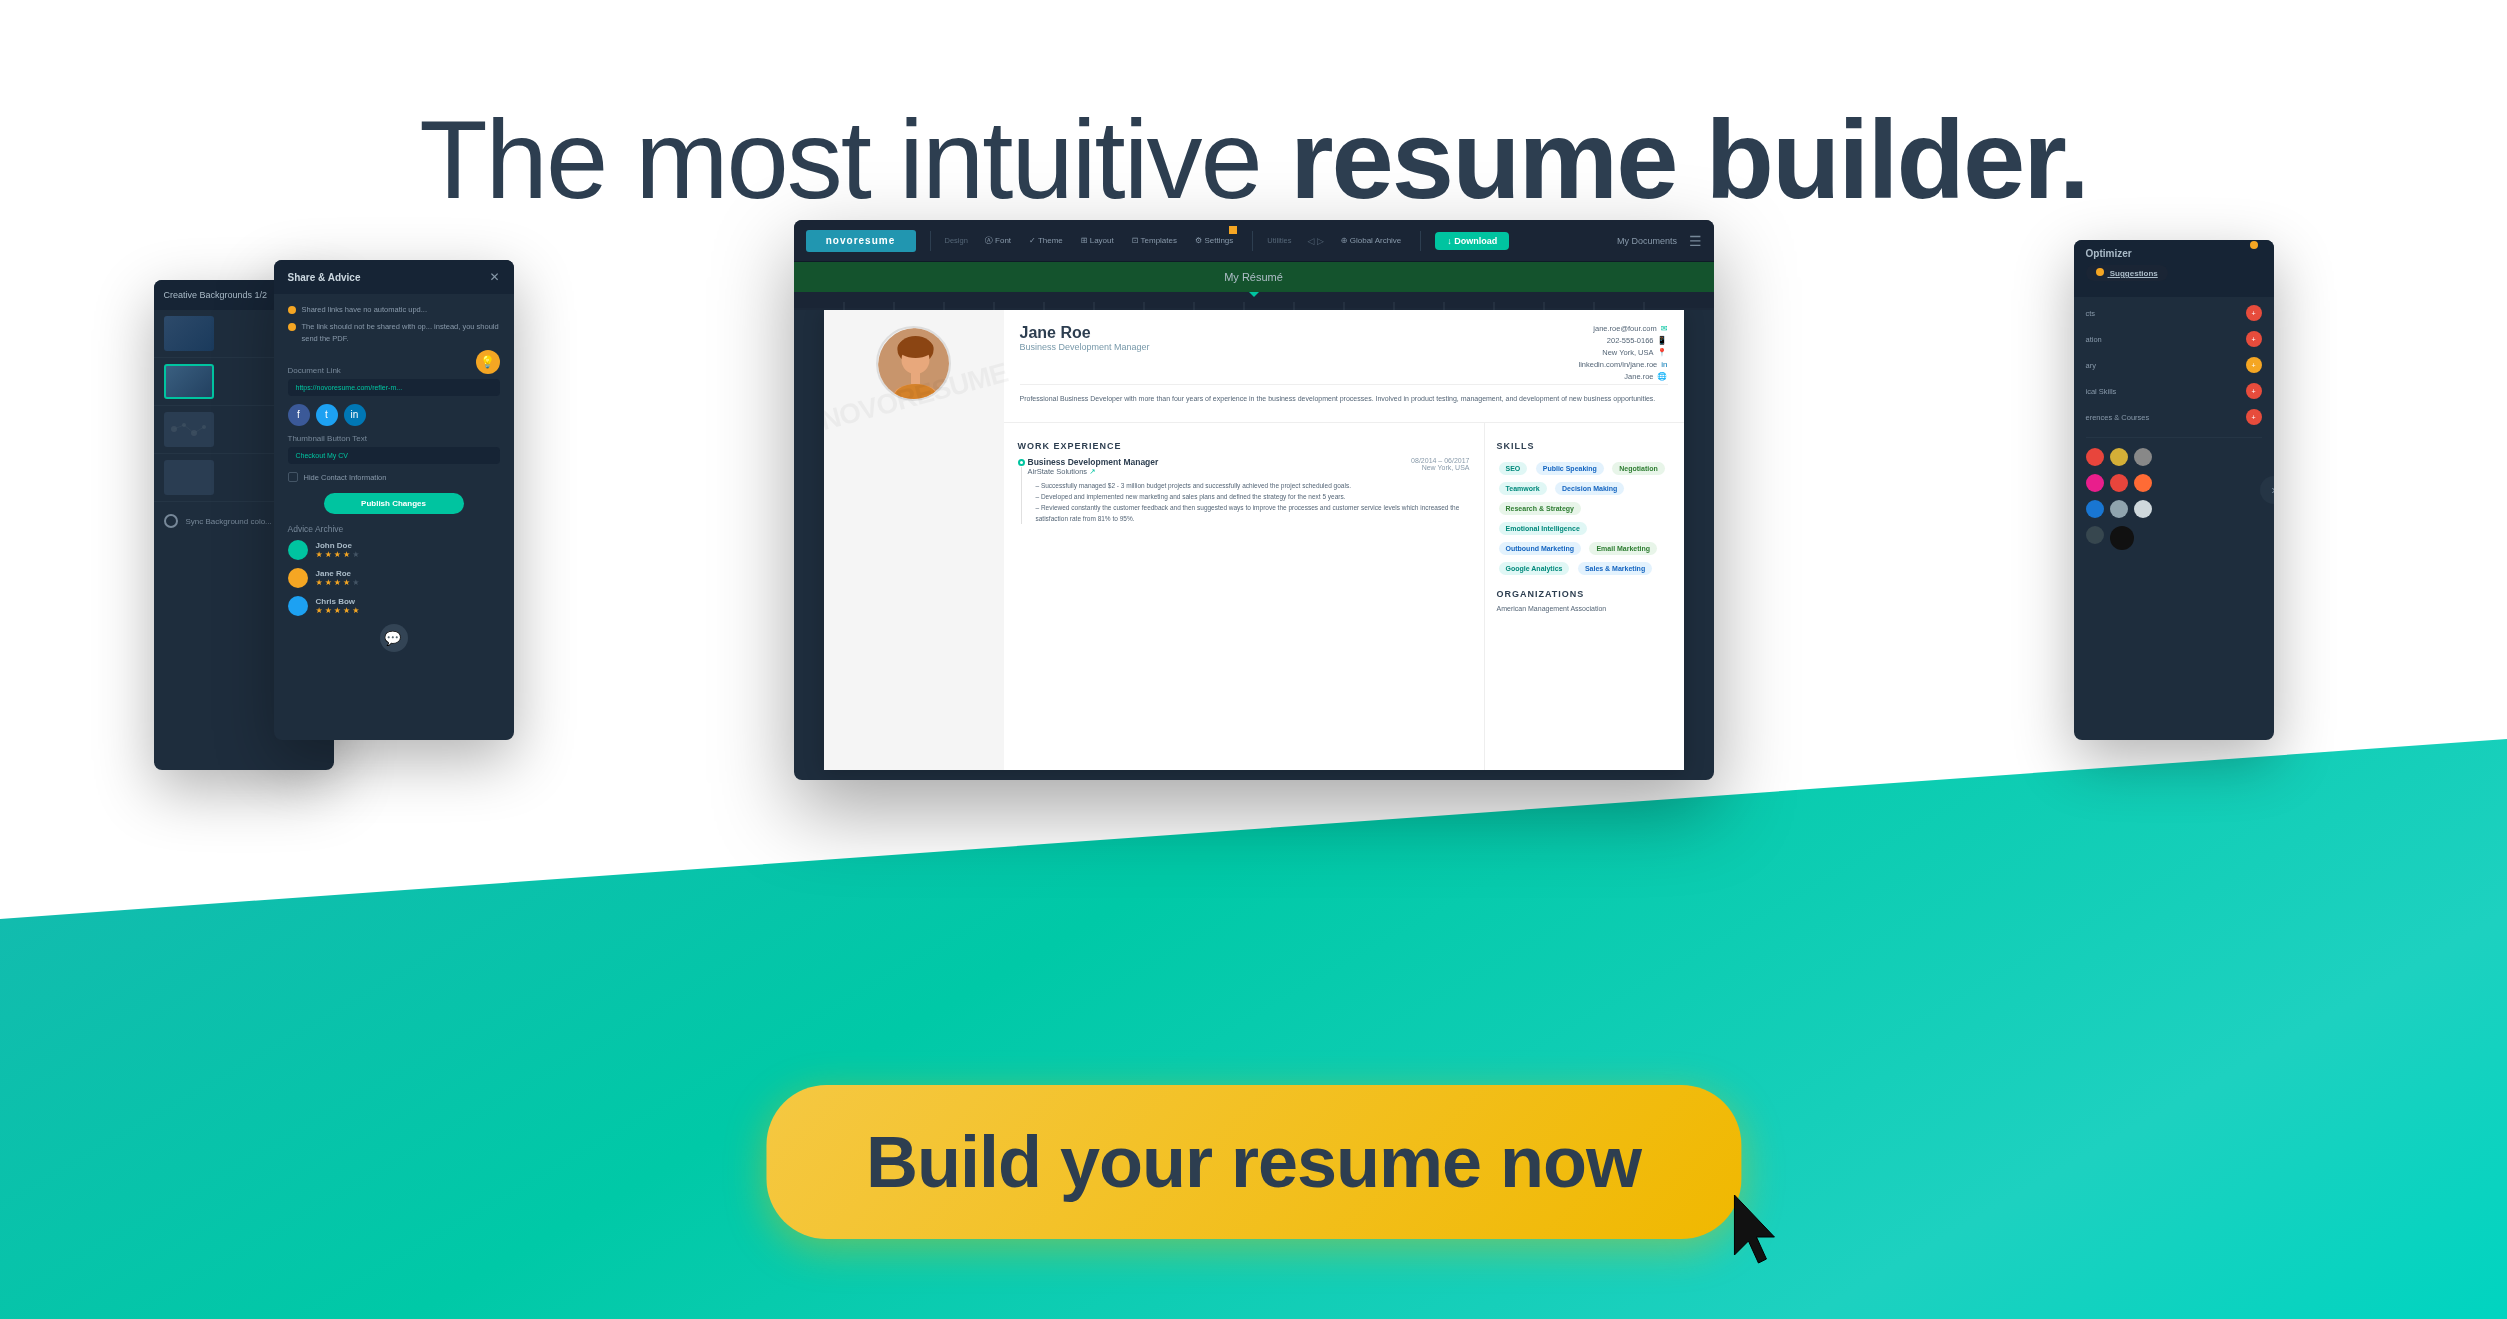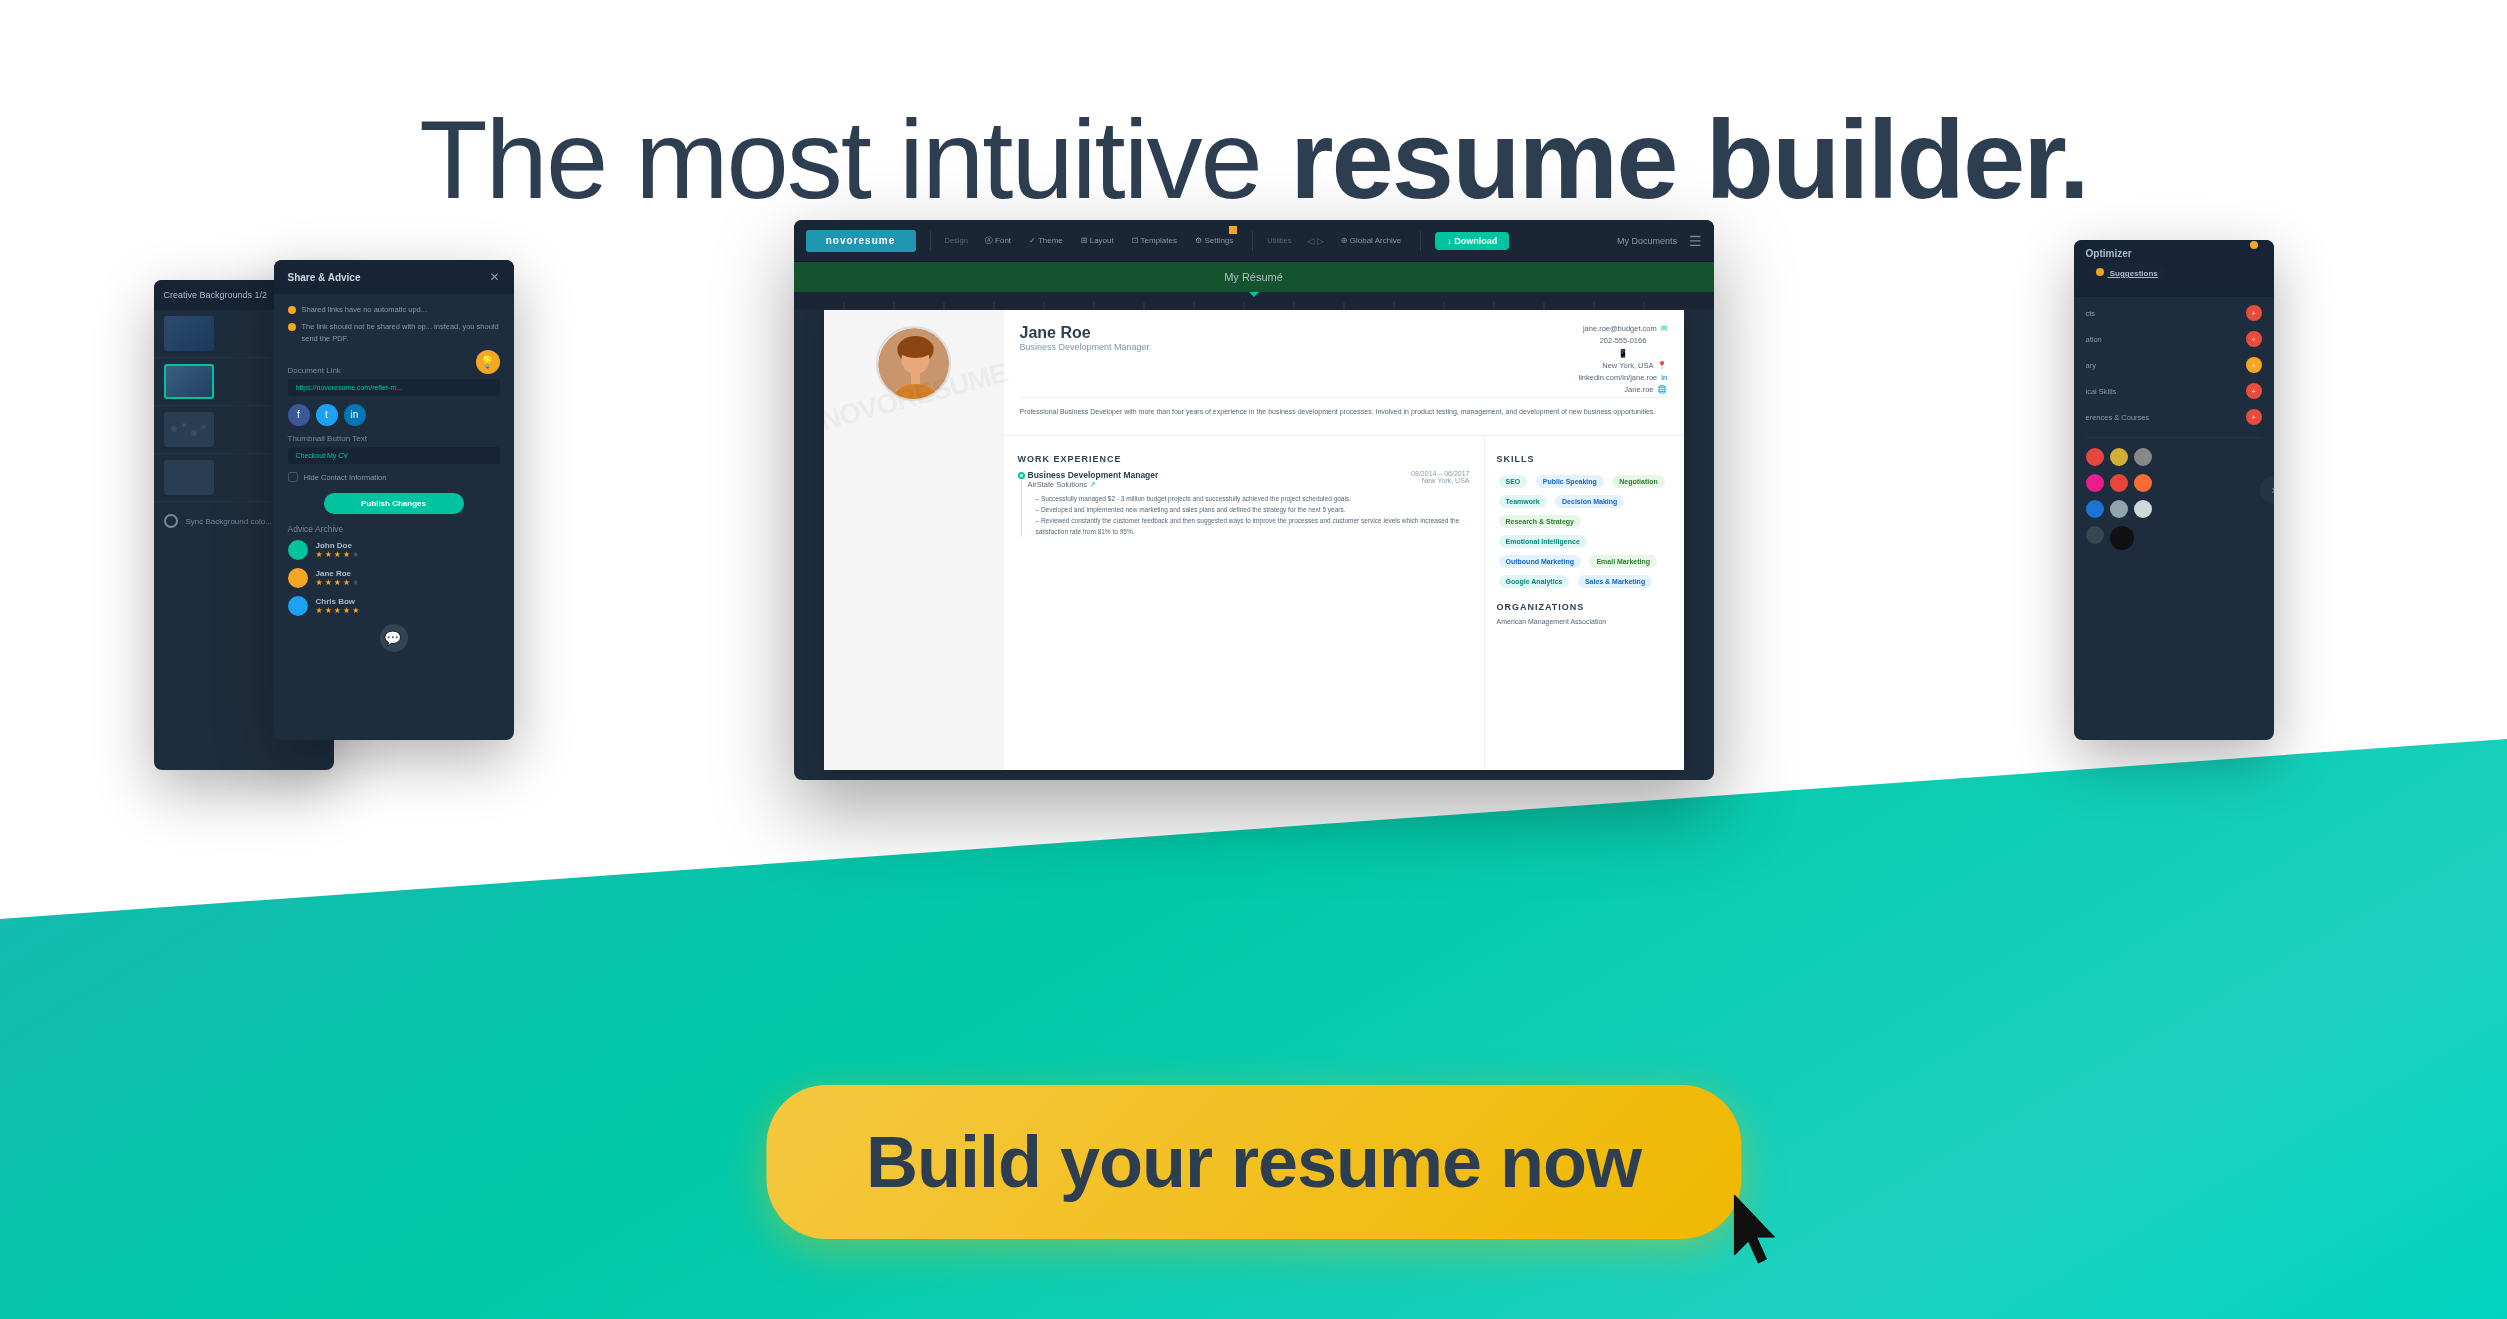--- a/index.html
+++ b/index.html
@@ -830,7 +830,7 @@
             </div>
             <div style="text-align:right;">
               <div class="resume-contact-row" style="justify-content:flex-end;">
-                <span>jane.roe@budget.com</span>
+                <span>jane.roe@four.com</span>
                 <span style="color:#00c4a0; font-size:8px;">✉</span>
               </div>
               <div class="resume-contact-row" style="justify-content:flex-end;flex-direction:column;">

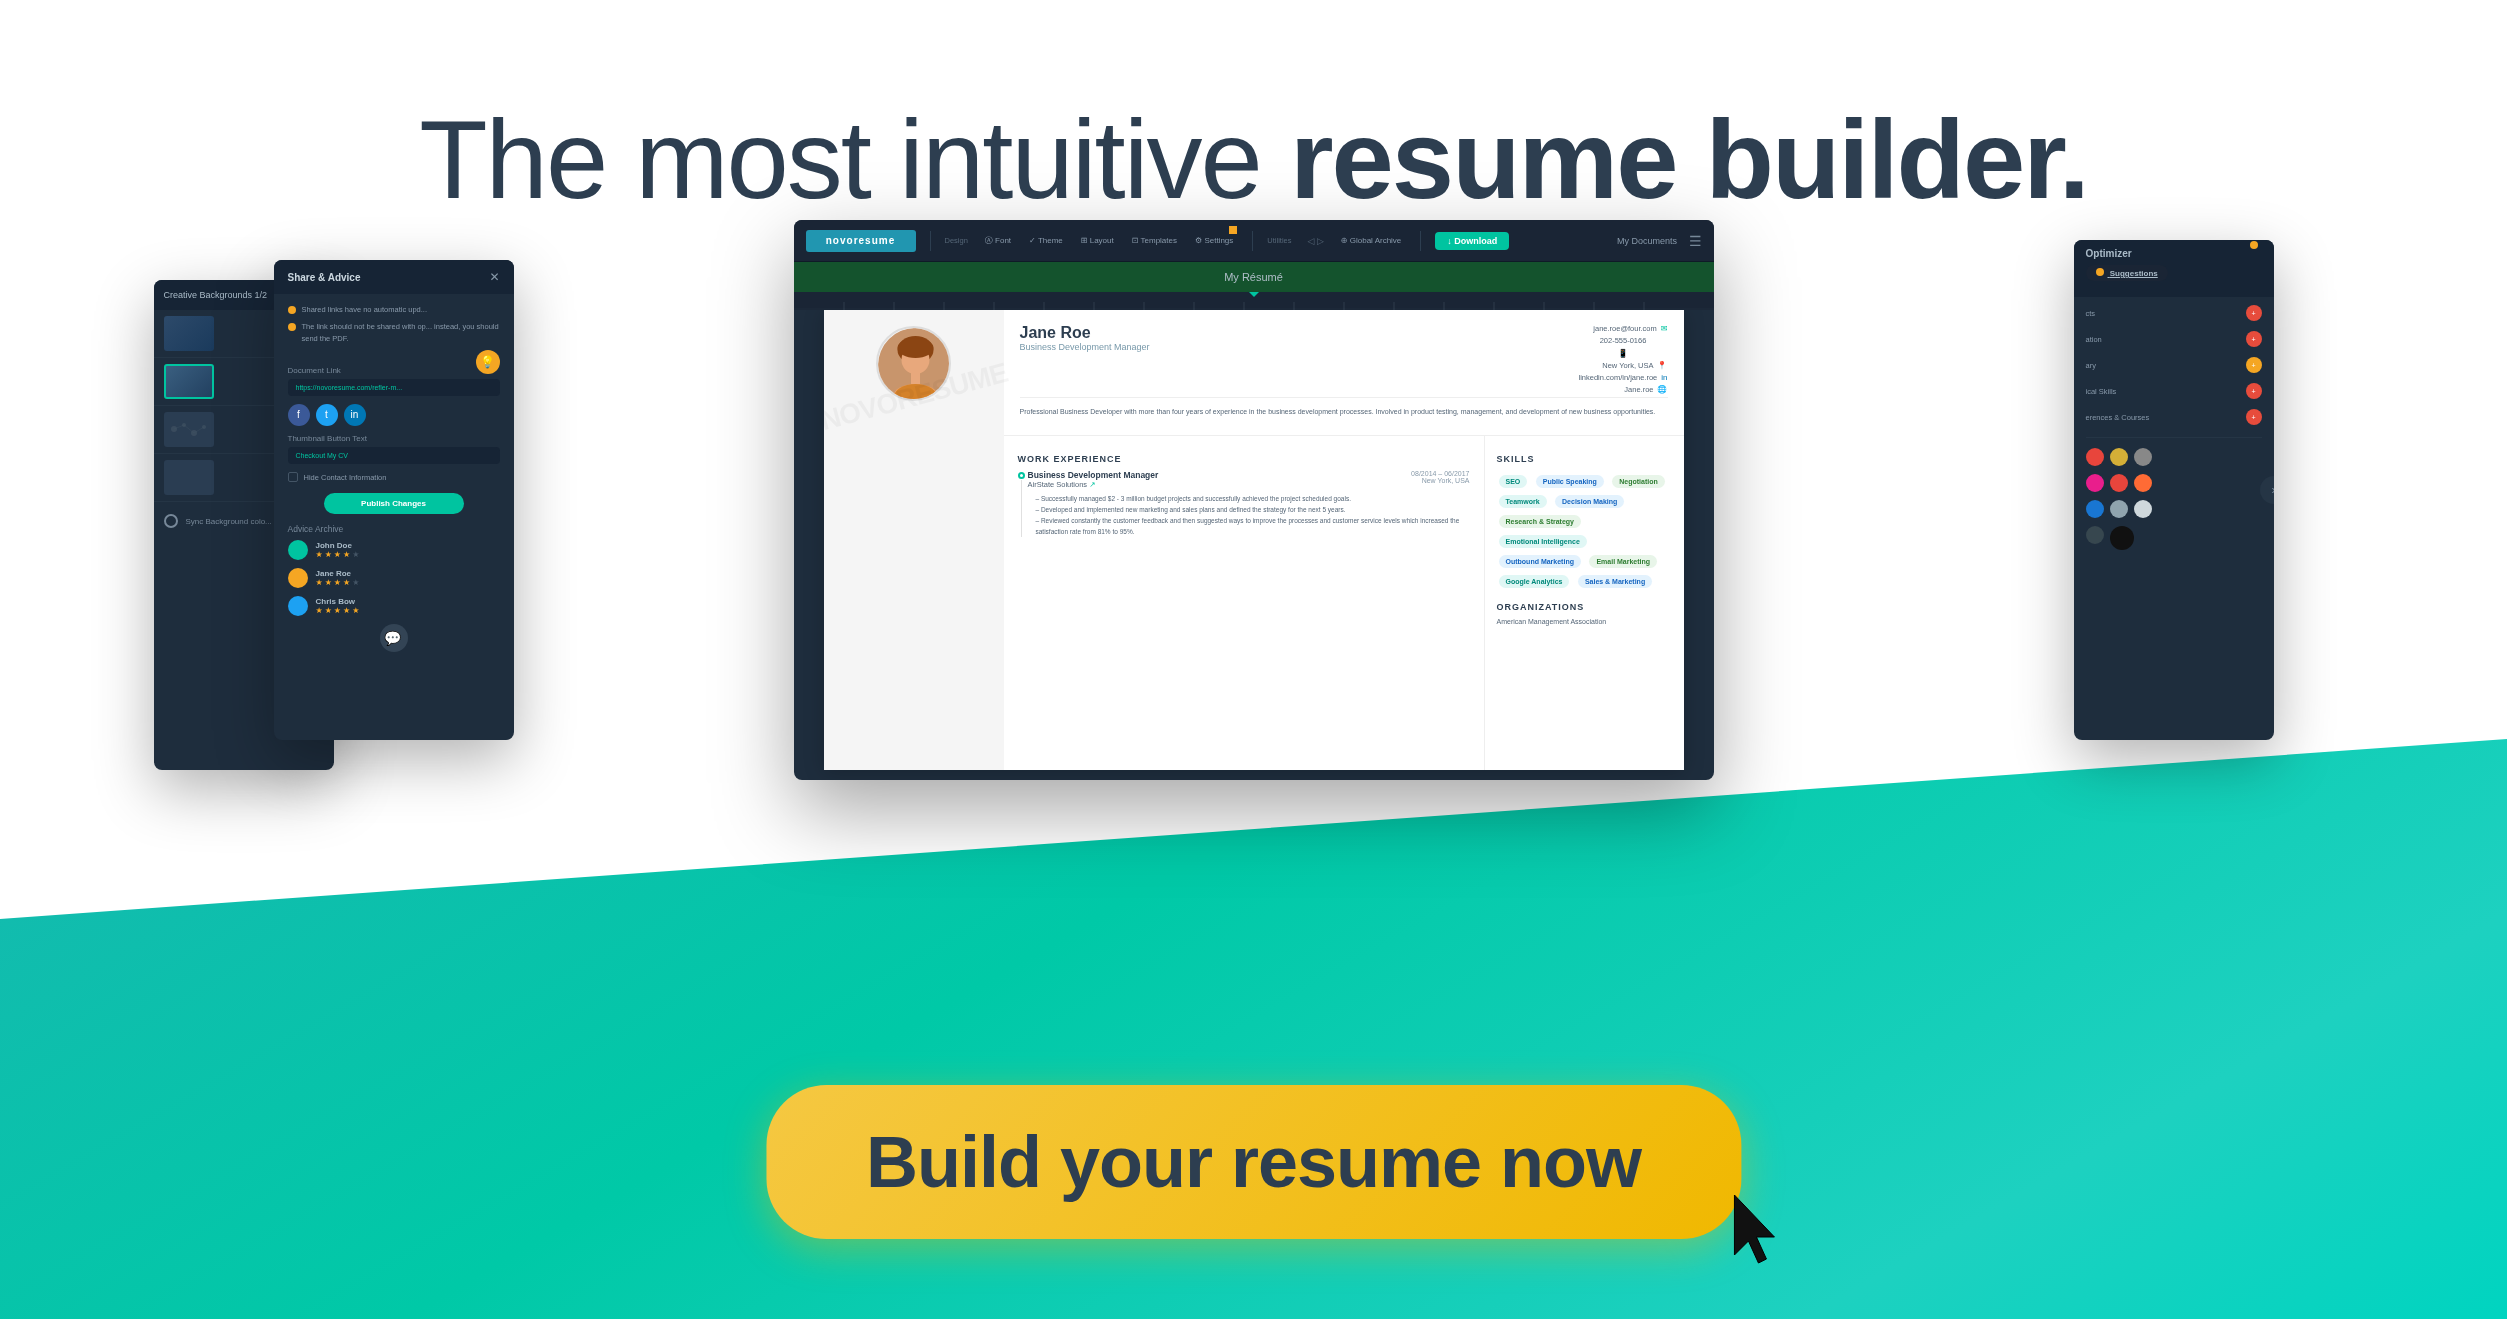--- a/index.html
+++ b/index.html
@@ -833,7 +833,7 @@
                 <span>jane.roe@four.com</span>
                 <span style="color:#00c4a0; font-size:8px;">✉</span>
               </div>
-              <div class="resume-contact-row" style="justify-content:flex-end;flex-direction:column;">
+              <div class="resume-contact-row" style="justify-content:flex-end;">
                 <span>202-555-0166</span>
                 <span style="color:#00c4a0; font-size:8px;">📱</span>
               </div>

